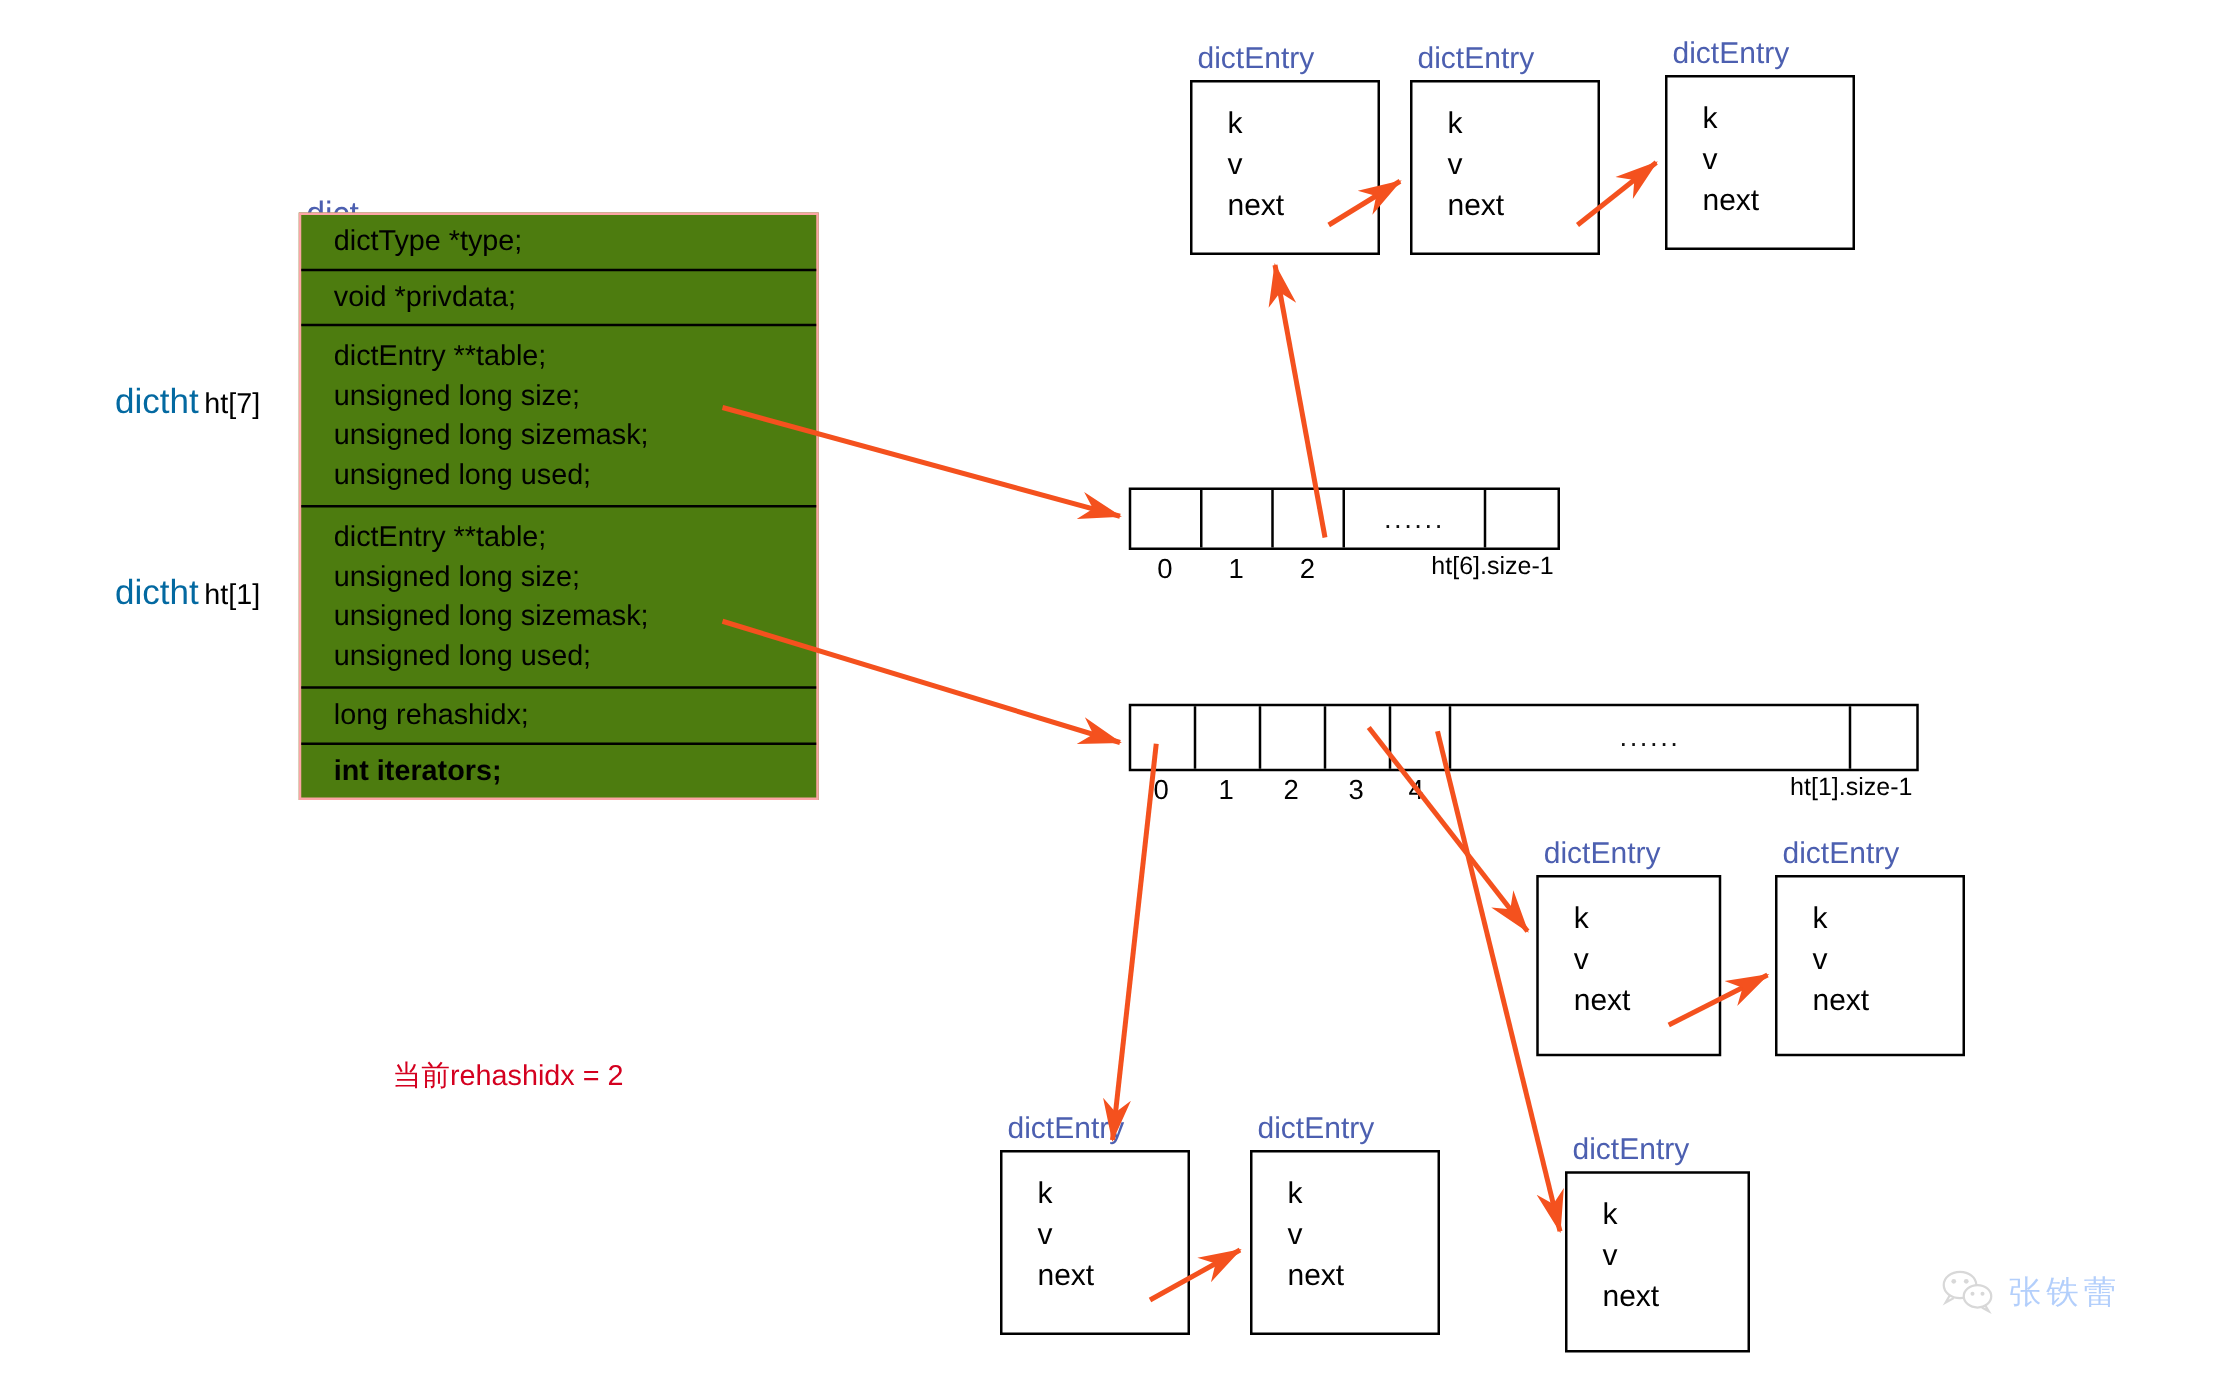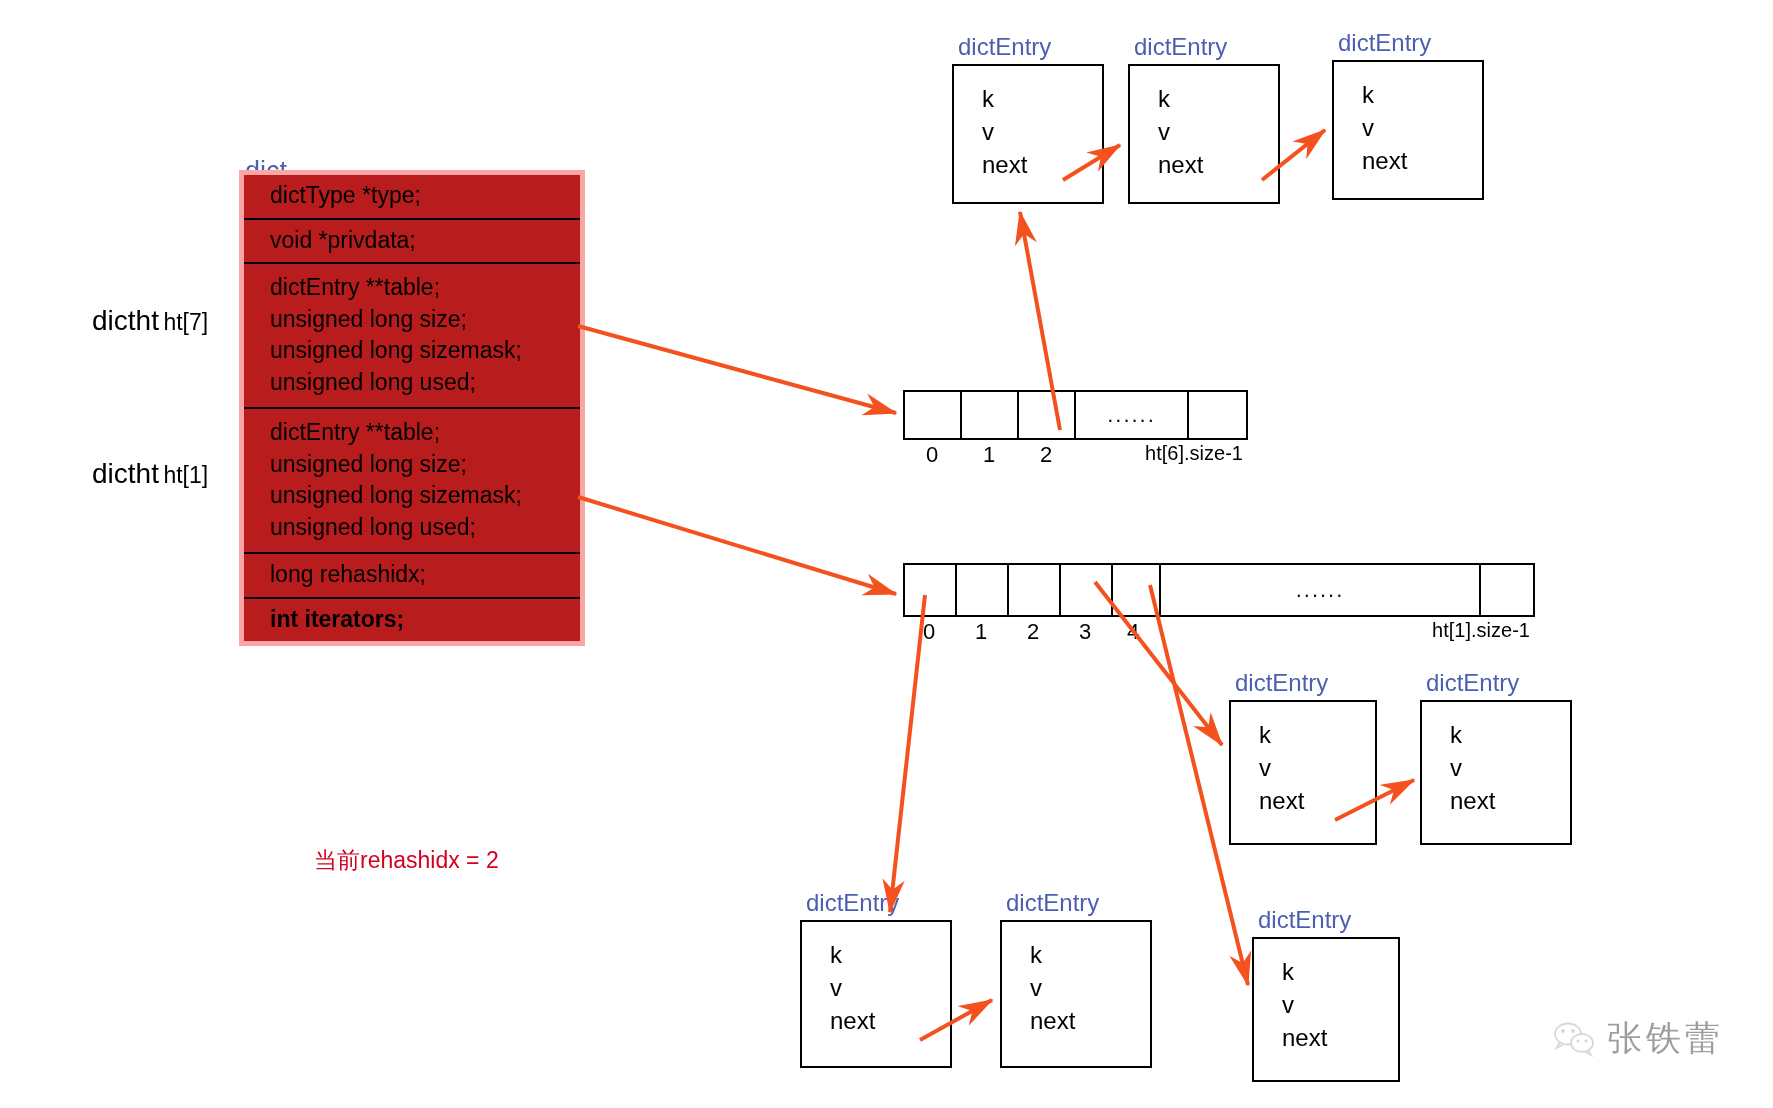--- a/index.html
+++ b/index.html
@@ -41,10 +41,10 @@
   
   #dict-struct{
     left:239px; top:170px;
-    width:346px;
-    border:5px solid #fca5a5;
-    box-sizing:border-box;
-    background:#b91c1c;
+    width:416px;
+    border:2px solid #fca5a5;
+    box-sizing:border-box;
+    background:#4d7c0f;
   }
   #dict-struct .srow{
     border-bottom:2px solid #000;

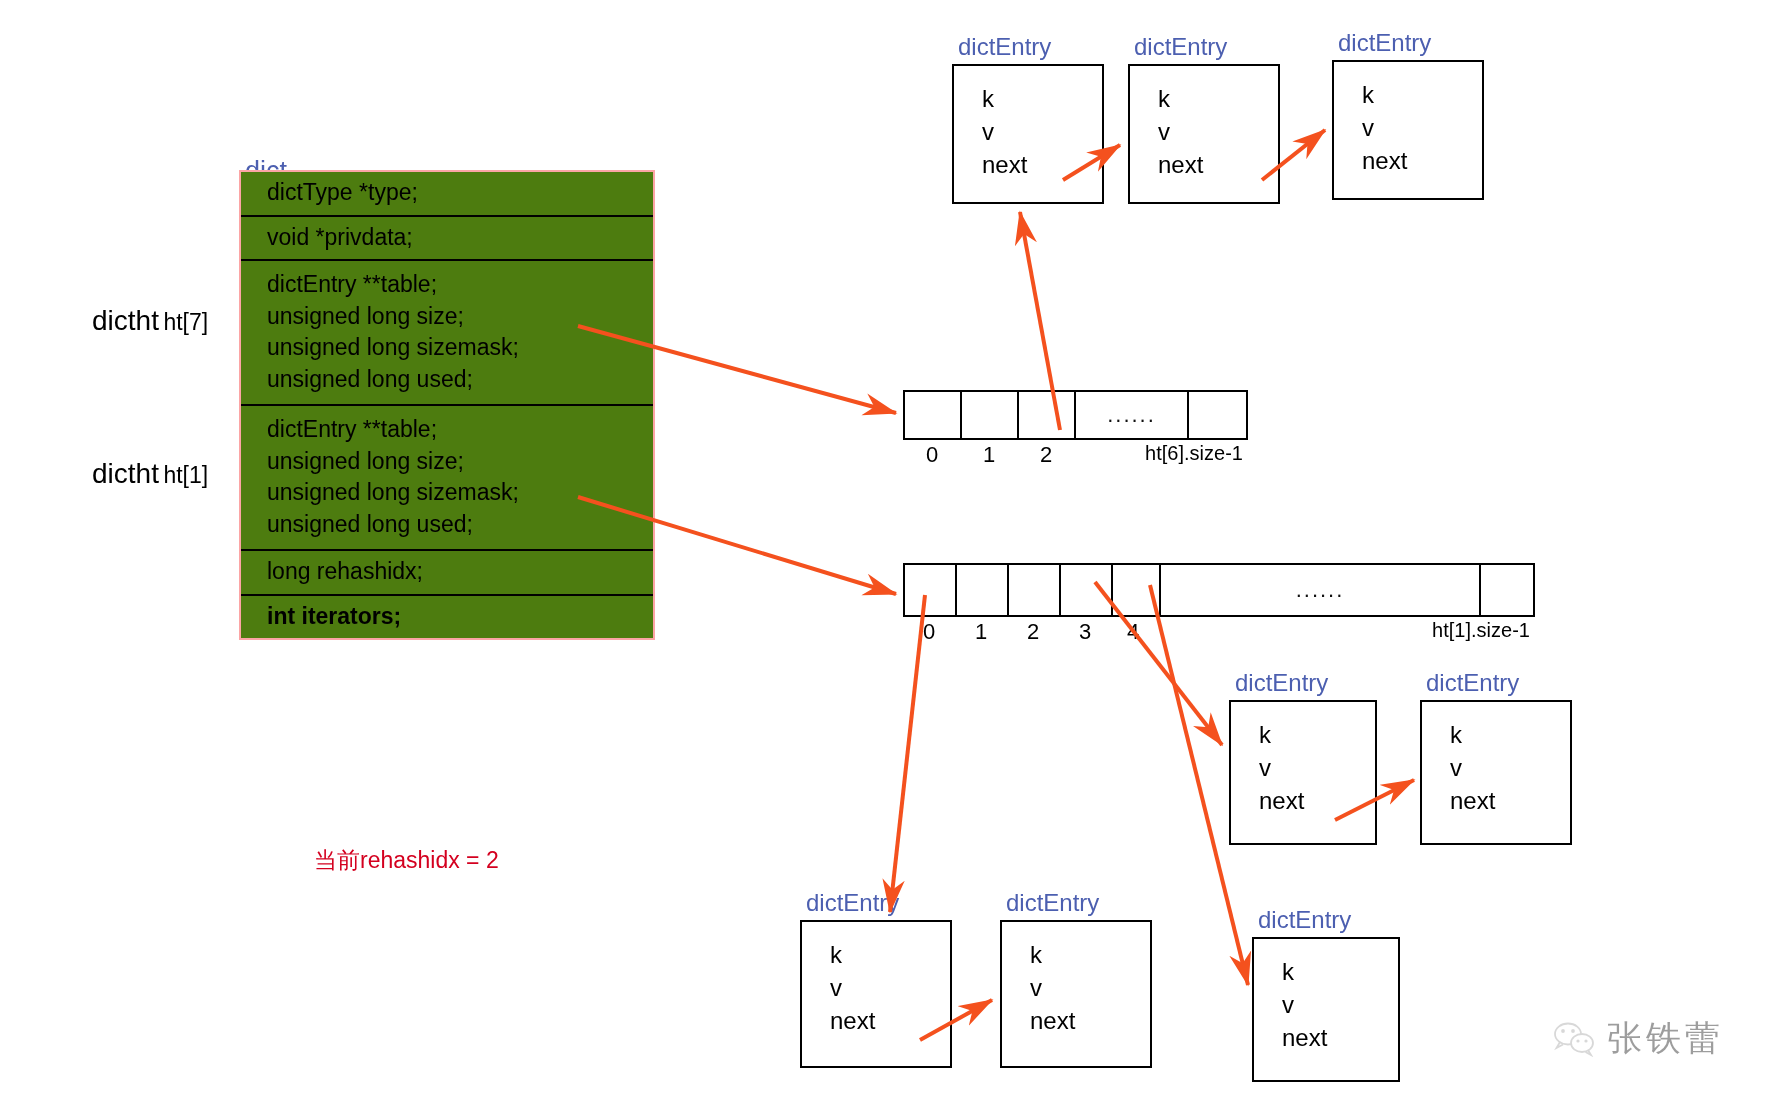--- a/index.html
+++ b/index.html
@@ -30,7 +30,7 @@
     line-height:1;
   }
   .dictht-row .blue{
-    color:#000000;
+    color:#0369a1;
     font-size:28px;
   }
   .dictht-row .blk{

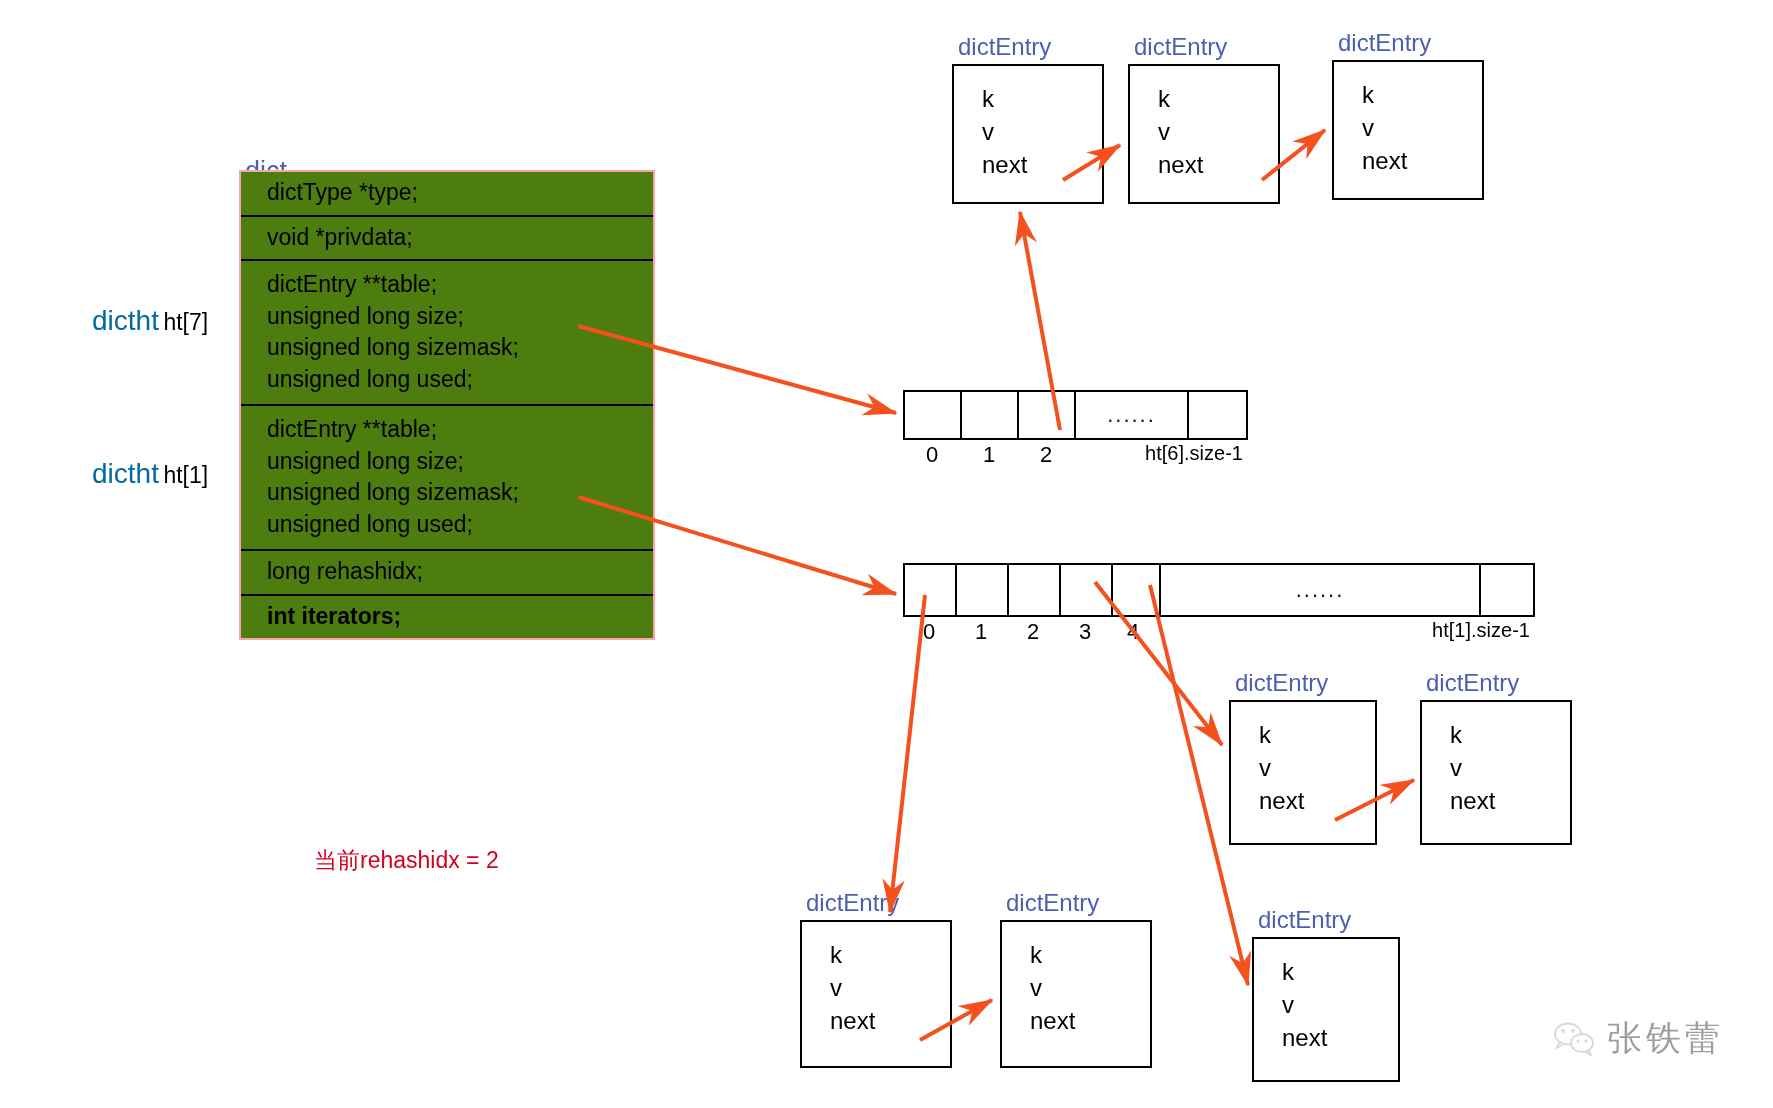--- a/index.html
+++ b/index.html
@@ -153,8 +153,8 @@
     opacity:.38;
   }
   #watermark .wm-text{
-    font-size:35px;
-    color:#000000;
+    font-size:26px;
+    color:#3b82f6;
     letter-spacing:4px;
     white-space:nowrap;
   }

